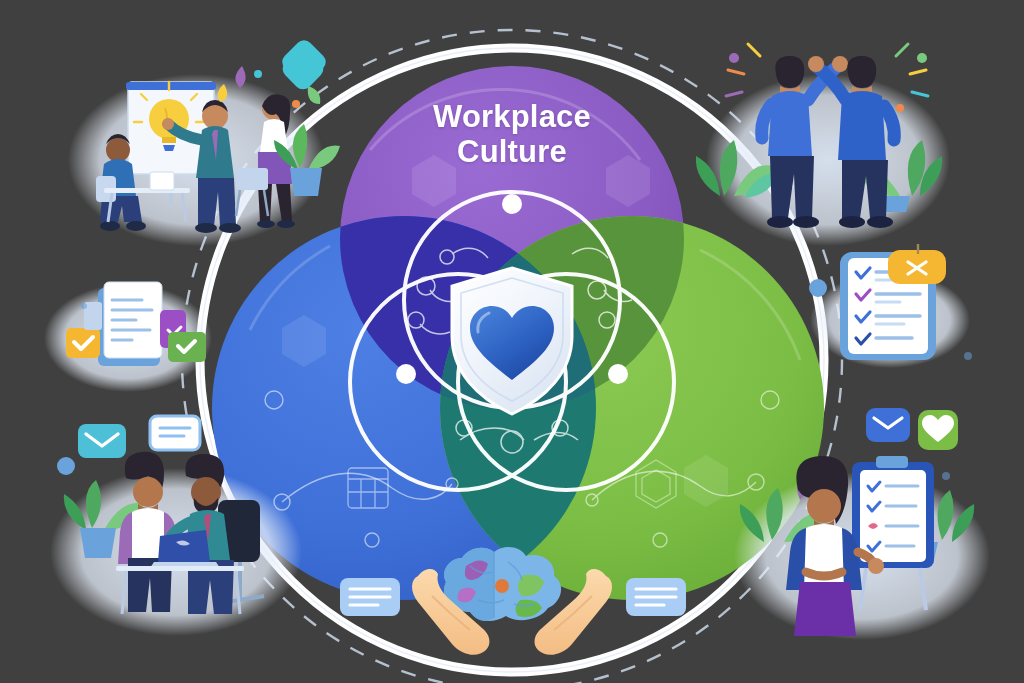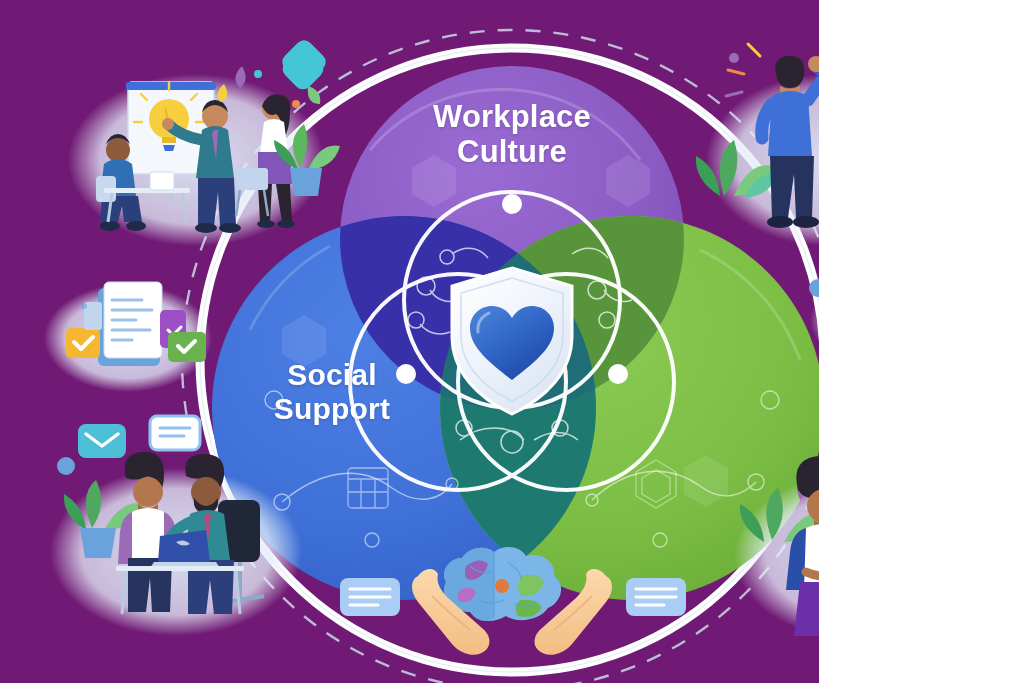--- a/index.html
+++ b/index.html
@@ -13,9 +13,9 @@
   }
   #stage {
     position: relative;
-    width: 819px;
+    width: 1024px;
     height: 683px;
-    background: #701a75;
+    background: #404040;
     overflow: hidden;
   }
   .layer { position: absolute; top: 0; left: 0; width: 1024px; height: 683px; }

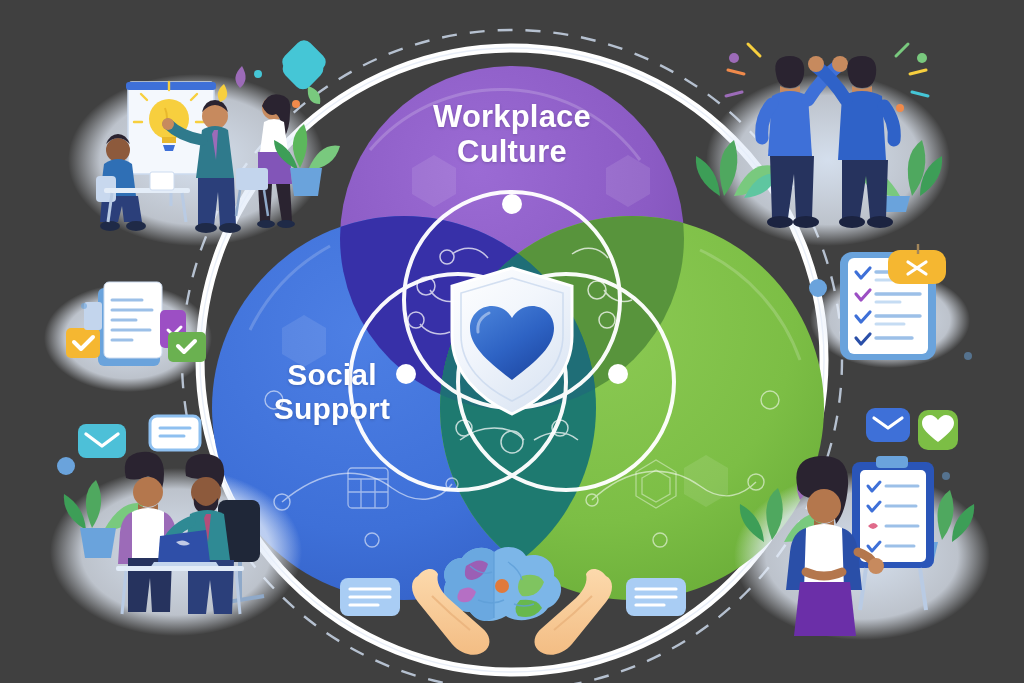--- a/index.html
+++ b/index.html
@@ -580,8 +580,6 @@
   <div class="circle-label" id="label-workplace">Workplace
 Culture</div>
 
-  <div class="circle-label" id="label-social">Social
-Support</div>
 
 
 </div>

